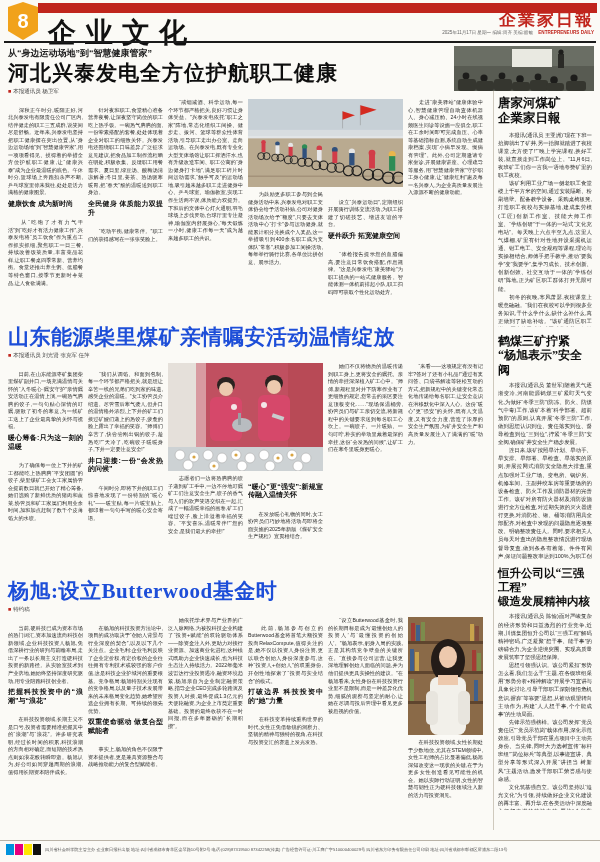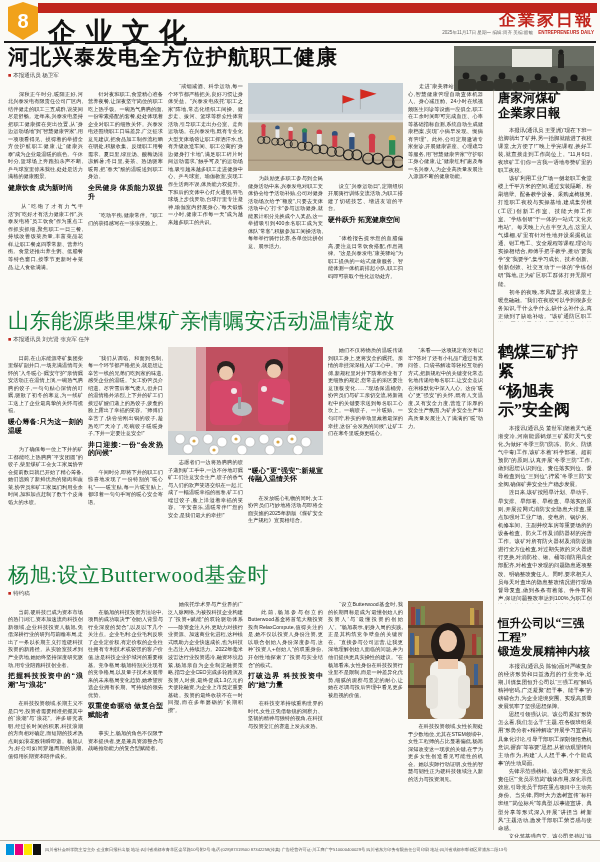--- a/index.html
+++ b/index.html
@@ -72,6 +72,7 @@
     <div class="main">
 
       <div class="article">
+        <div class="kicker">从“身边运动场地”到“智慧健康管家”</div>
         <div class="headline1">河北兴泰发电全方位护航职工健康</div>
         <div class="byline"><span class="mark">■</span><span>本报通讯员 杨卫军</span></div>
         <div class="cols h212">

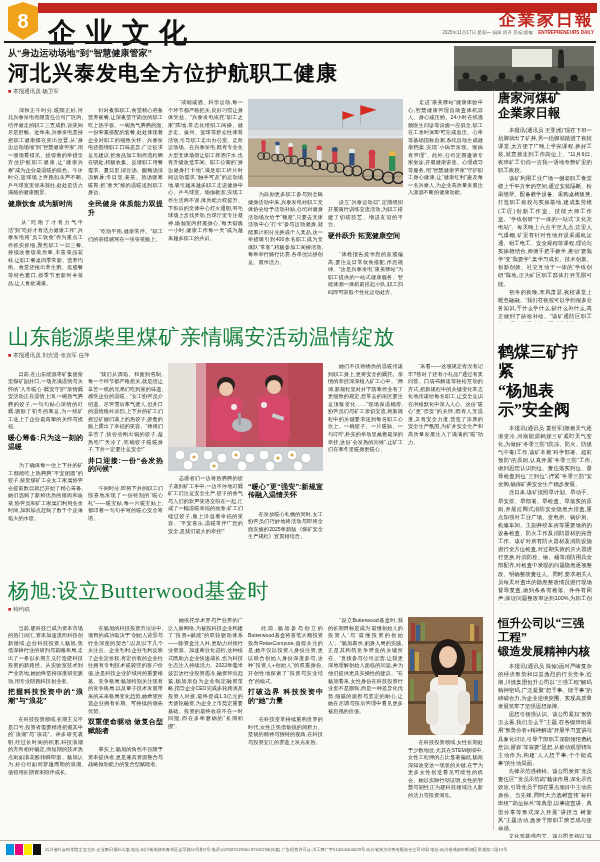--- a/index.html
+++ b/index.html
@@ -31,7 +31,7 @@
   .photo{display:block;background:#888;}
   .article{margin-bottom:6px;}
   .sb-photo{margin-left:-44px;width:140px;height:45px;}
-  .sb-h{font-family:"Liberation Serif",serif;font-weight:900;color:#0e0e0e;line-height:1.22;}
+  .sb-h{font-family:"Liberation Serif",serif;font-weight:900;color:#0e0e0e;line-height:1.22;margin-top:5px;}
   .sb-h.a{font-size:12.5px;}
   .sb-h.b{font-size:16px;margin-top:20px;}
   .sb-h.c{font-size:11.5px;margin-top:12px;}

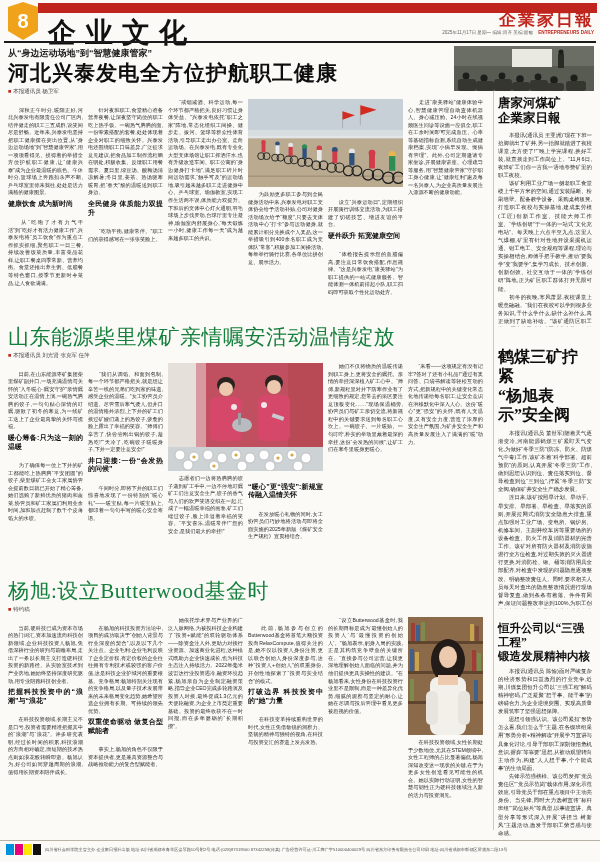--- a/index.html
+++ b/index.html
@@ -18,7 +18,7 @@
   .sidebar{position:absolute;left:490px;top:0;width:94px;}
   .kicker{font-size:9px;font-weight:bold;color:#222;margin:1px 0 2px;}
   .headline1{font-family:"Liberation Serif",serif;font-size:21px;font-weight:900;letter-spacing:1px;line-height:1.1;color:#0e0e0e;}
-  .headline2{font-family:"Liberation Serif",serif;font-size:21px;font-weight:400;letter-spacing:0.5px;line-height:1.1;color:#15803d;margin-top:15px;}
+  .headline2{font-family:"Liberation Serif",serif;font-size:21px;font-weight:700;letter-spacing:0.5px;line-height:1.1;color:#1d4ed8;margin-top:15px;}
   .byline{font-size:5.5px;color:#444;margin:3px 0 4px;}
   .byline .mark{color:#c0251d;margin-right:2px;}
   .cols{display:flex;gap:5px;align-items:stretch;}

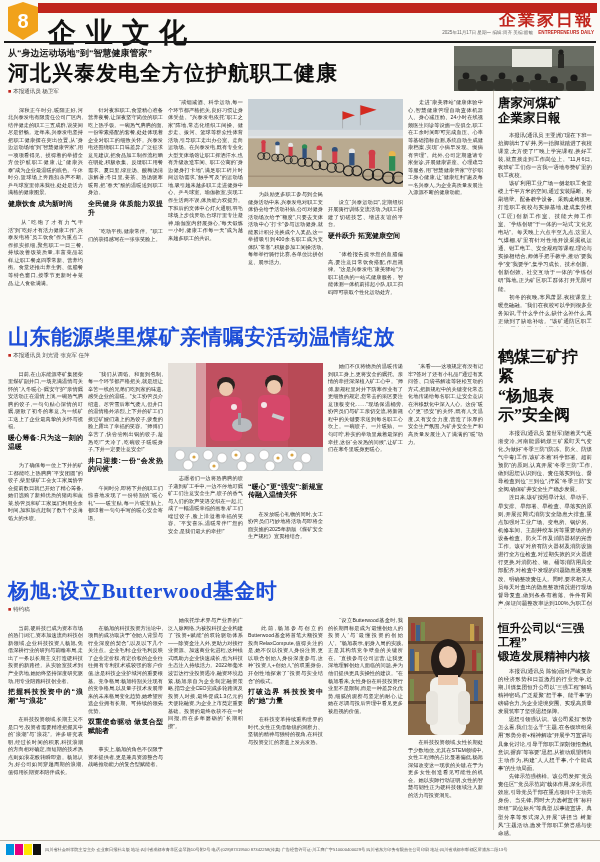--- a/index.html
+++ b/index.html
@@ -33,7 +33,7 @@
   .sb-photo{margin-left:-44px;width:140px;height:45px;}
   .sb-h{font-family:"Liberation Serif",serif;font-weight:900;color:#0e0e0e;line-height:1.22;margin-top:5px;}
   .sb-h.a{font-size:12.5px;}
-  .sb-h.b{font-size:16px;margin-top:20px;}
+  .sb-h.b{font-size:12px;margin-top:7px;}
   .sb-h.c{font-size:11.5px;margin-top:12px;}
   .sb-body{font-size:5.4px;line-height:1.5;text-align:justify;overflow:hidden;white-space:pre-line;color:#2a2a2a;margin-top:4px;}
   .sb-body.a{height:196px;}

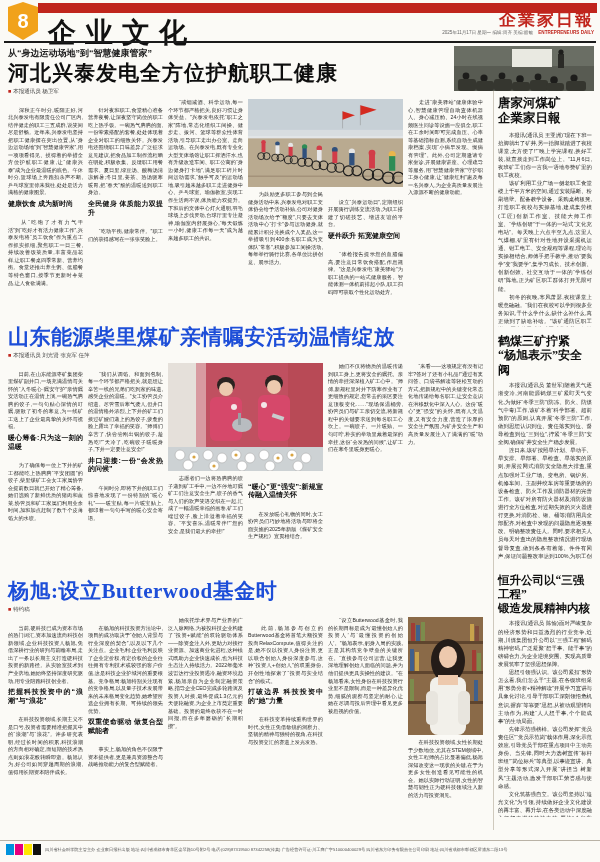--- a/index.html
+++ b/index.html
@@ -34,7 +34,7 @@
   .sb-h{font-family:"Liberation Serif",serif;font-weight:900;color:#0e0e0e;line-height:1.22;margin-top:5px;}
   .sb-h.a{font-size:12.5px;}
   .sb-h.b{font-size:12px;margin-top:7px;}
-  .sb-h.c{font-size:11.5px;margin-top:12px;}
+  .sb-h.c{font-size:11.5px;margin-top:5px;}
   .sb-body{font-size:5.4px;line-height:1.5;text-align:justify;overflow:hidden;white-space:pre-line;color:#2a2a2a;margin-top:4px;}
   .sb-body.a{height:196px;}
   .sb-body.b{height:180px;}

